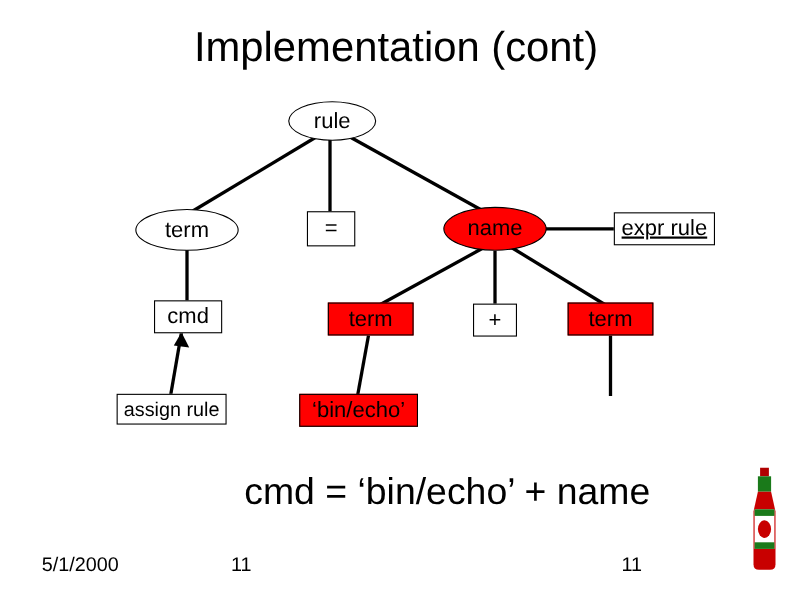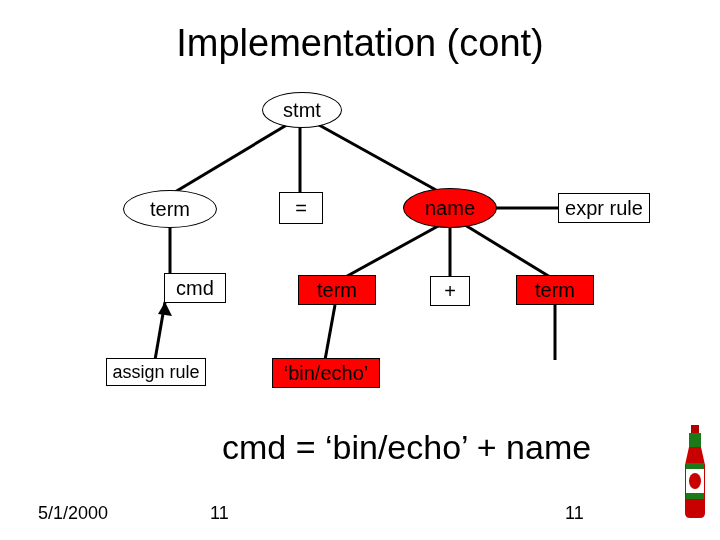--- a/index.html
+++ b/index.html
@@ -48,7 +48,7 @@
   </svg>
 
   <div class="node ellipse" style="left:262px;top:92px;width:80px;height:36px;">
-      <span>stmt</span>
+      <span>rule</span>
     </div>
 
   <div class="node ellipse" style="left:123px;top:190px;width:94px;height:38px;">

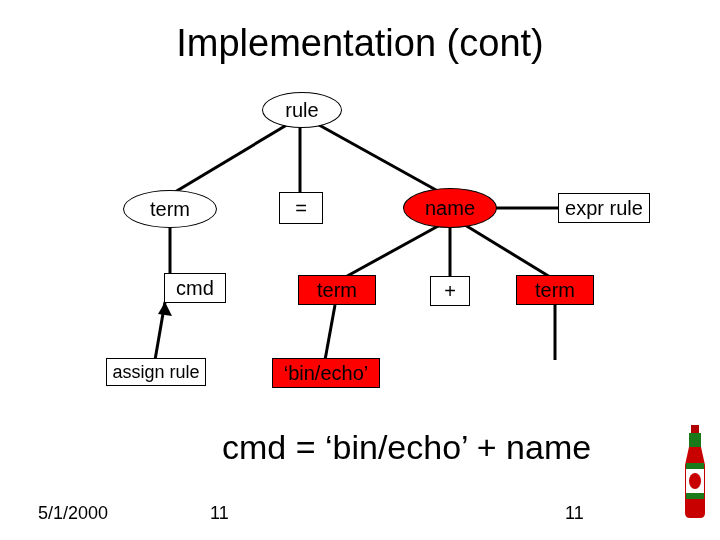--- a/index.html
+++ b/index.html
@@ -60,7 +60,7 @@
   <div class="node ellipse red-fill" style="left:403px;top:188px;width:94px;height:40px;">
       <span>name</span>
     </div>
-  <div class="node rect" style="left:558px;top:193px;width:92px;height:30px;">
+  <div class="node rect" style="left:558px;top:193px;width:92px;height:30px;text-decoration:underline;">
       <span>expr rule</span>
     </div>
 

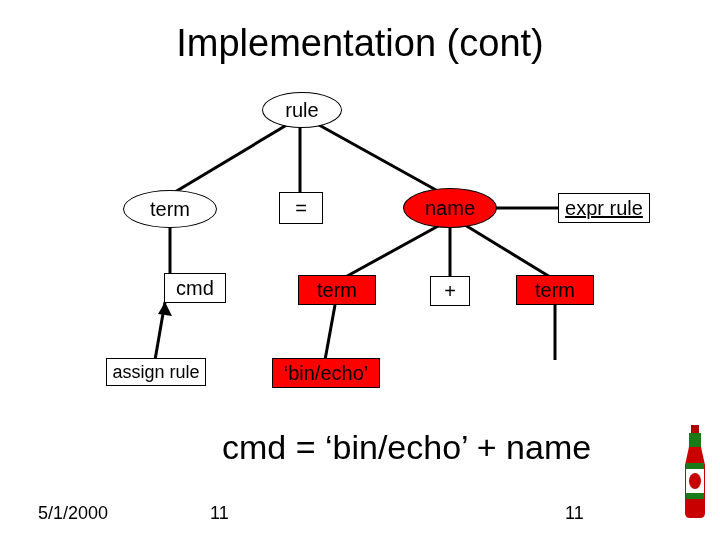--- a/index.html
+++ b/index.html
@@ -64,7 +64,7 @@
       <span>expr rule</span>
     </div>
 
-  <div class="node rect" style="left:140px;top:273px;width:62px;height:30px;margin-left:24px;">
+  <div class="node rect" style="left:140px;top:273px;width:62px;height:30px;">
       <span>cmd</span>
     </div>
   <div class="node rect red-fill" style="left:298px;top:275px;width:78px;height:30px;">

